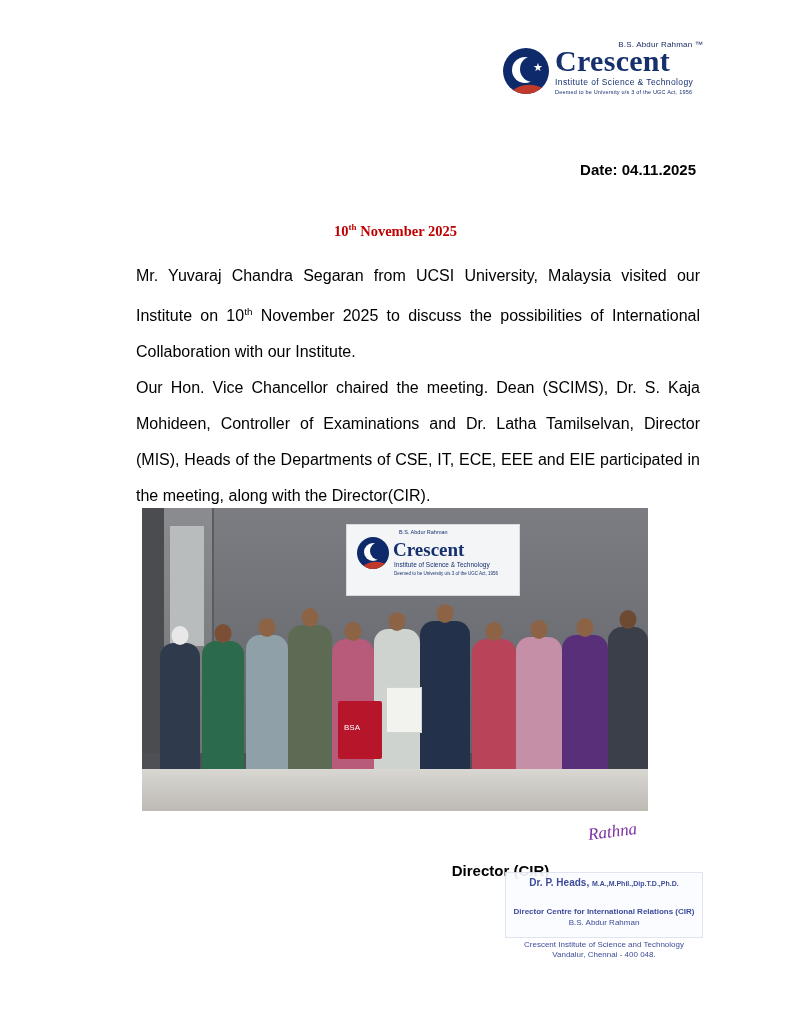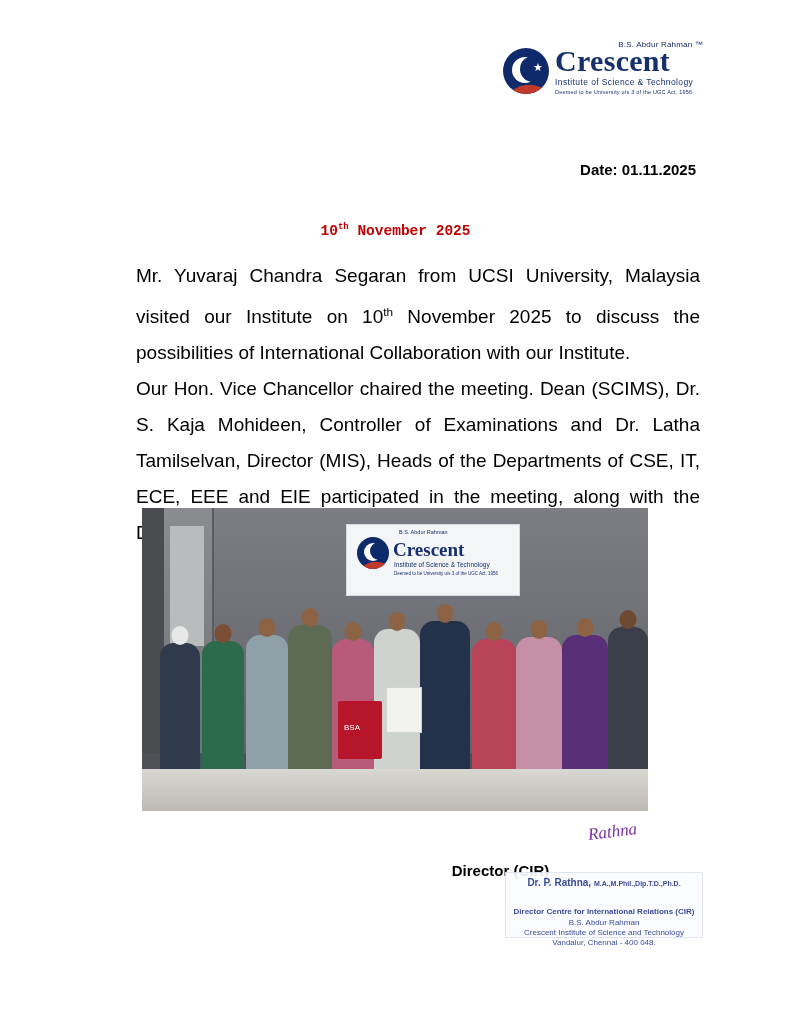--- a/index.html
+++ b/index.html
@@ -328,7 +328,7 @@
     </div>
   </div>
 
-  <div class="date-line">Date: 01.11.2025</div>
+  <div class="date-line">Date: 04.11.2025</div>
   <div class="report-date">
     <span>10</span><sup>th</sup><span> November 2025</span>
   </div>

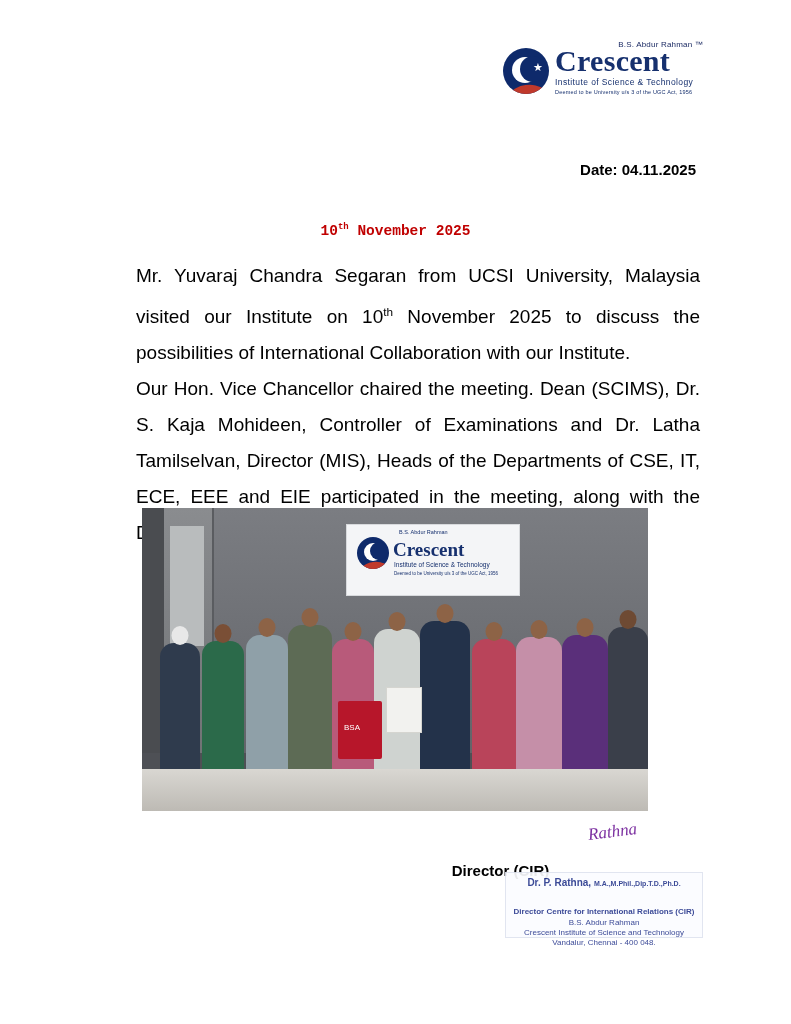--- a/index.html
+++ b/index.html
@@ -154,7 +154,7 @@
     left: 0;
     width: 791px;
     text-align: center;
-    font-family: Liberation Mono, monospace;
+    font-family: Liberation Serif, serif;
     font-size: 14.5px;
     font-weight: bold;
     color: #c00000;

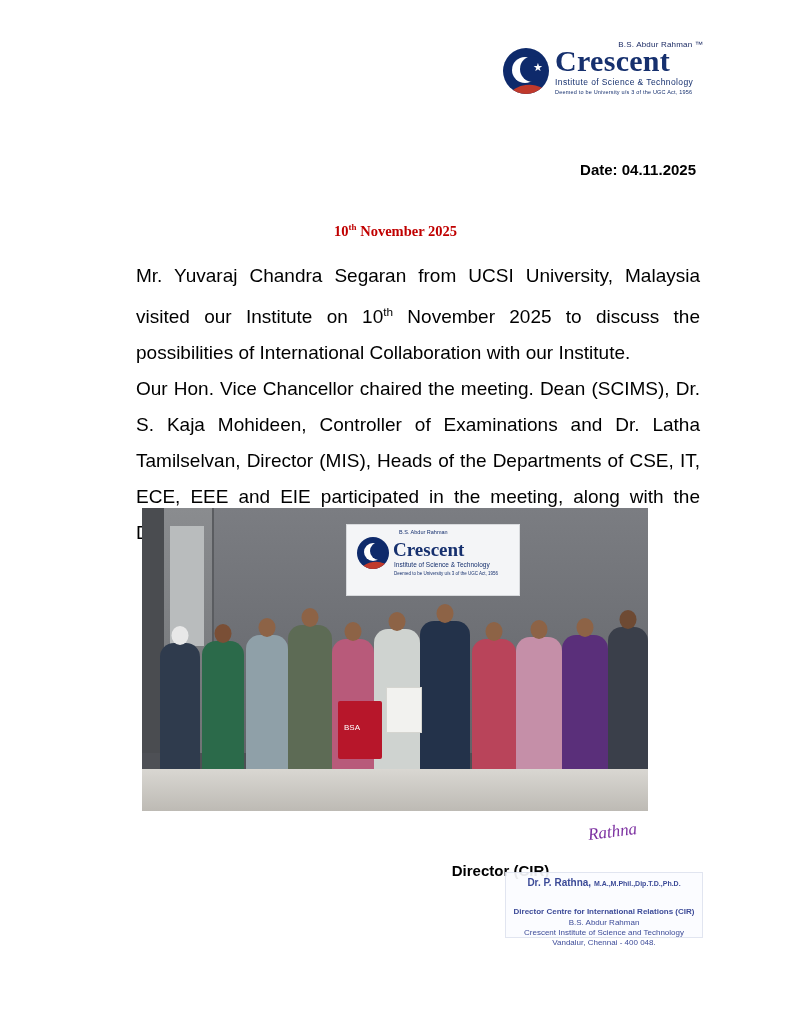--- a/index.html
+++ b/index.html
@@ -168,7 +168,7 @@
     left: 136px;
     width: 564px;
     font-family: "Liberation Sans", sans-serif;
-    font-size: 19px;
+    font-size: 16px;
     line-height: 36px;
     text-align: justify;
     color: #000;

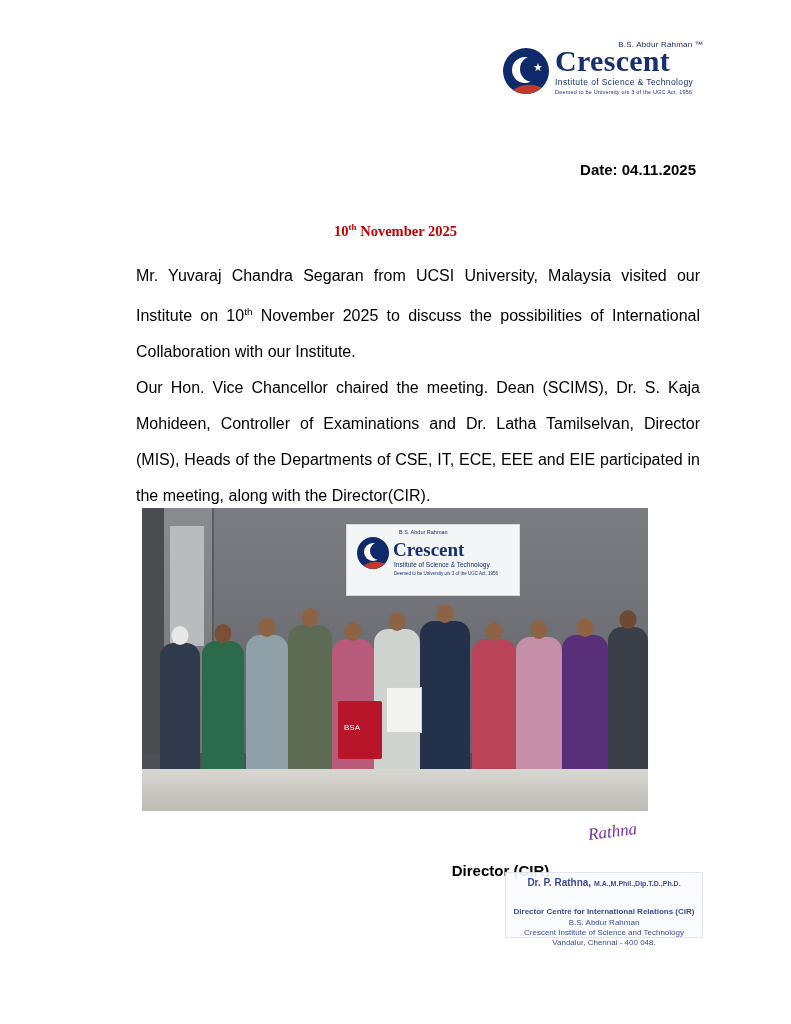--- a/index.html
+++ b/index.html
@@ -405,7 +405,7 @@
 
   <div class="stamp">
     <div class="l1">
-      <span>Dr. P. Rathna,</span>
+      <span>Dr. P. Heads,</span>
       <span class="deg">M.A.,M.Phil.,Dip.T.D.,Ph.D.</span>
     </div>
     <div class="l2">Director Centre for International Relations (CIR)</div>

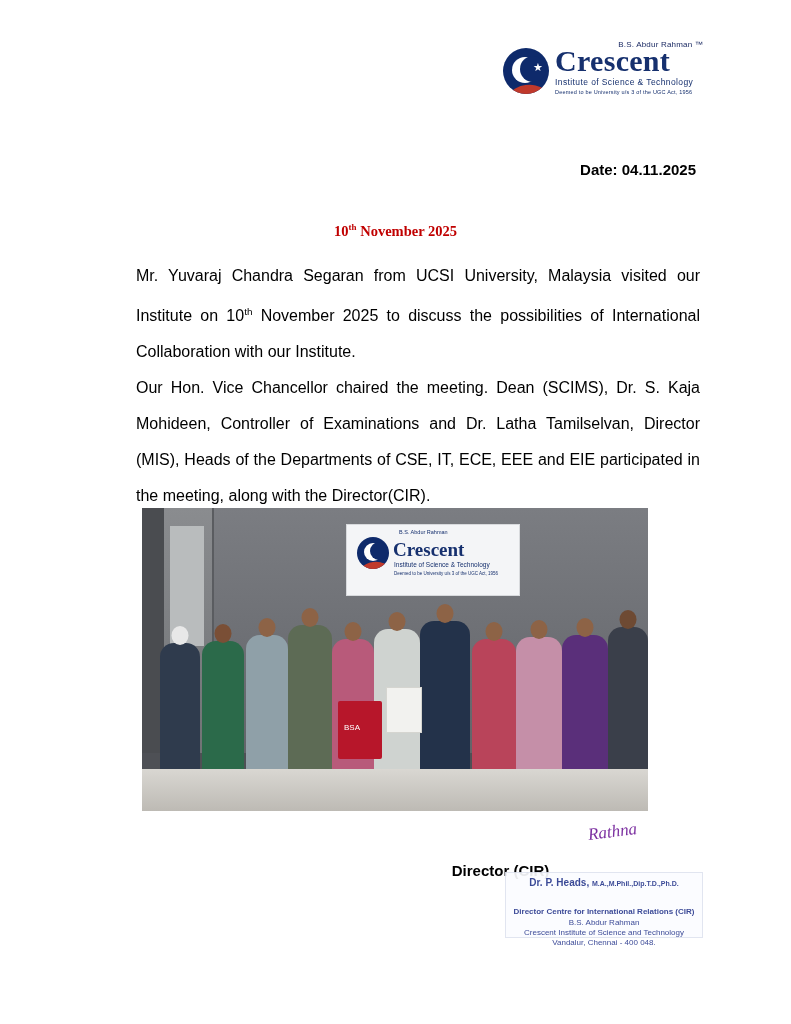--- a/index.html
+++ b/index.html
@@ -305,7 +305,7 @@
   .stamp .l1 .deg { font-size: 7px; font-weight: bold; }
   .stamp .l2 { font-size: 8px; font-weight: bold; margin-top: 19px; }
   .stamp .l3 { font-size: 8px; margin-top: 2px; }
-  .stamp .l4 { font-size: 8px; margin-top: 1px; }
+  .stamp .l4 { font-size: 8px; margin-top: 13px; }
   .stamp .l5 { font-size: 8px; margin-top: 1px; }
 </style>
 </head>

